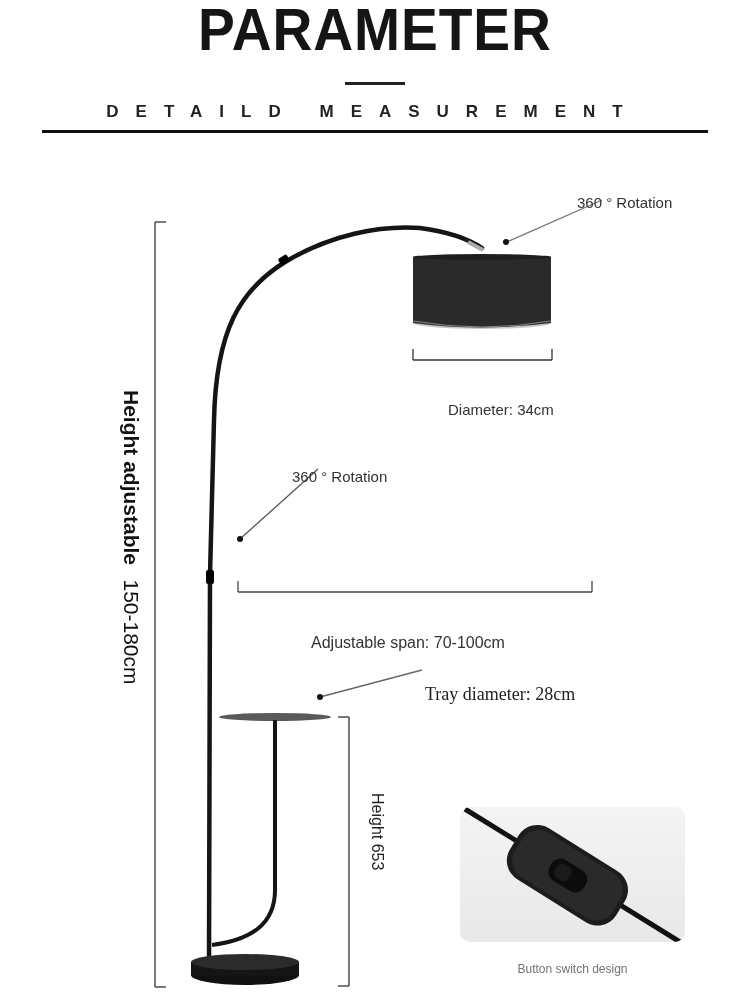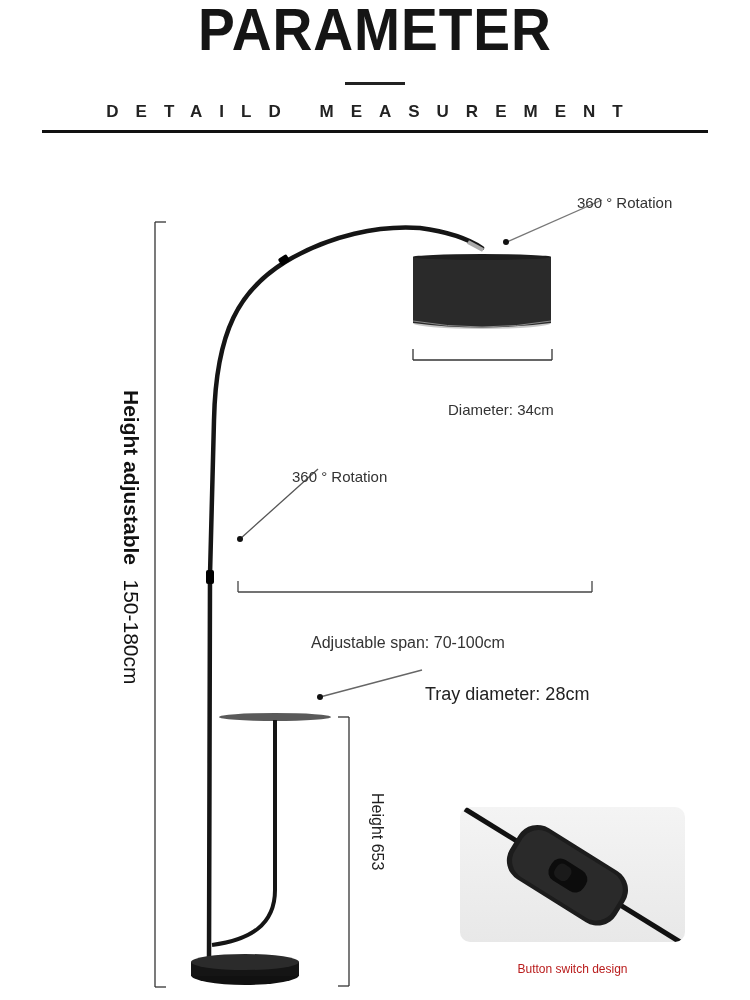--- a/index.html
+++ b/index.html
@@ -10,7 +10,7 @@
   .subtitle { left:0; top:102px; width:728px; text-align:center; font-size:17px; font-weight:bold; letter-spacing:17px; color:#222; padding-left:18px; box-sizing:border-box; }
   .rule { left:42px; top:130px; width:666px; height:3px; background:#111; }
   .label { font-size:15px; color:#333; white-space:nowrap;margin-top:28px; }
-  .label.big { font-size:18px; color:#222; }
+  .label.big { font-size:18px; color:#222;font-family:Liberation Serif, serif; }
   .vert { transform-origin:left top; white-space:nowrap; }
   .switch-card { left:460px; top:807px; width:225px; height:135px; border-radius:10px; background:linear-gradient(180deg,#f4f4f4,#e8e8e8); overflow:hidden; }
   .switch-caption { left:460px; top:962px; width:225px; text-align:center; font-size:12px; color:#b91c1c; }

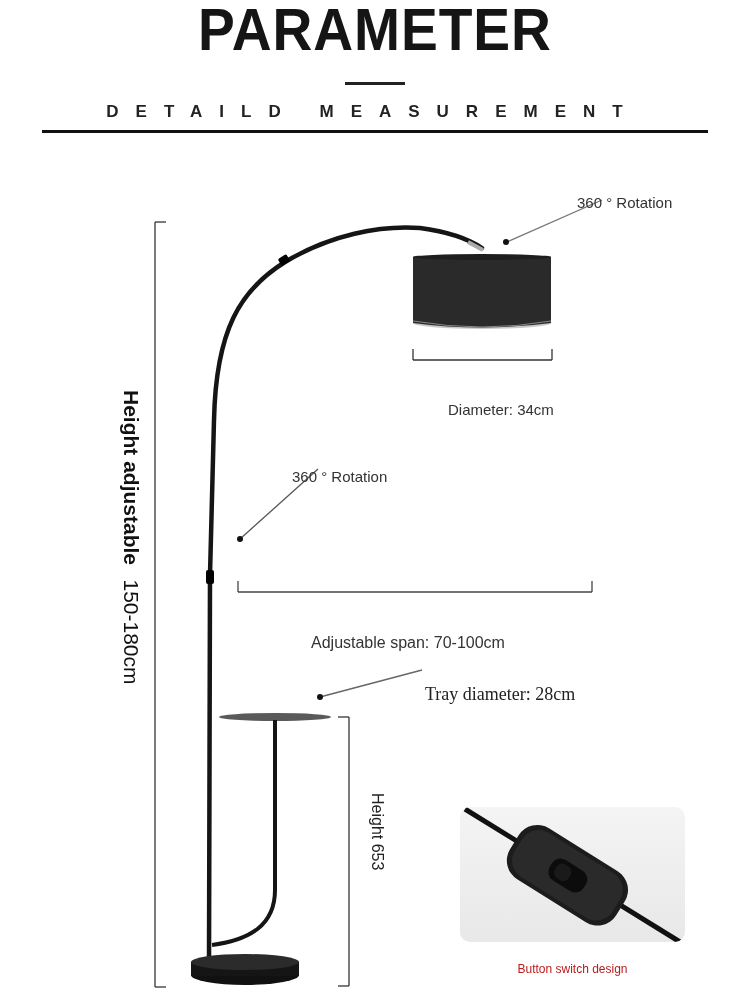--- a/index.html
+++ b/index.html
@@ -13,7 +13,7 @@
   .label.big { font-size:18px; color:#222;font-family:Liberation Serif, serif; }
   .vert { transform-origin:left top; white-space:nowrap; }
   .switch-card { left:460px; top:807px; width:225px; height:135px; border-radius:10px; background:linear-gradient(180deg,#f4f4f4,#e8e8e8); overflow:hidden; }
-  .switch-caption { left:460px; top:962px; width:225px; text-align:center; font-size:12px; color:#b91c1c; }
+  .switch-caption { left:460px; top:962px; width:225px; text-align:center; font-size:12px; color:#737373; }
 </style>
 </head>
 <body>

